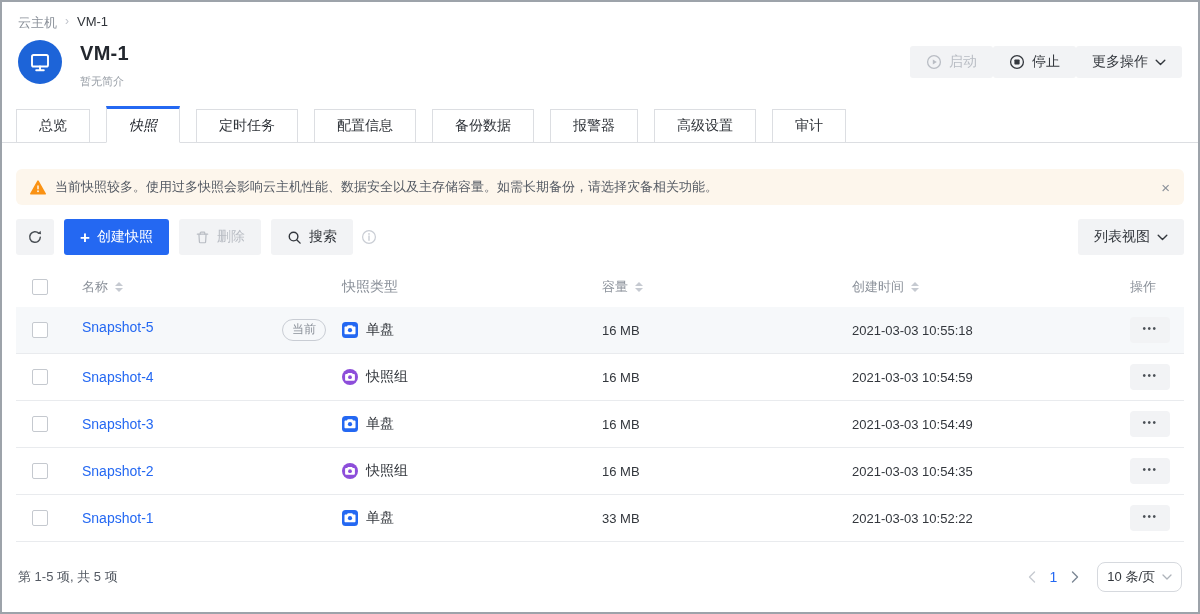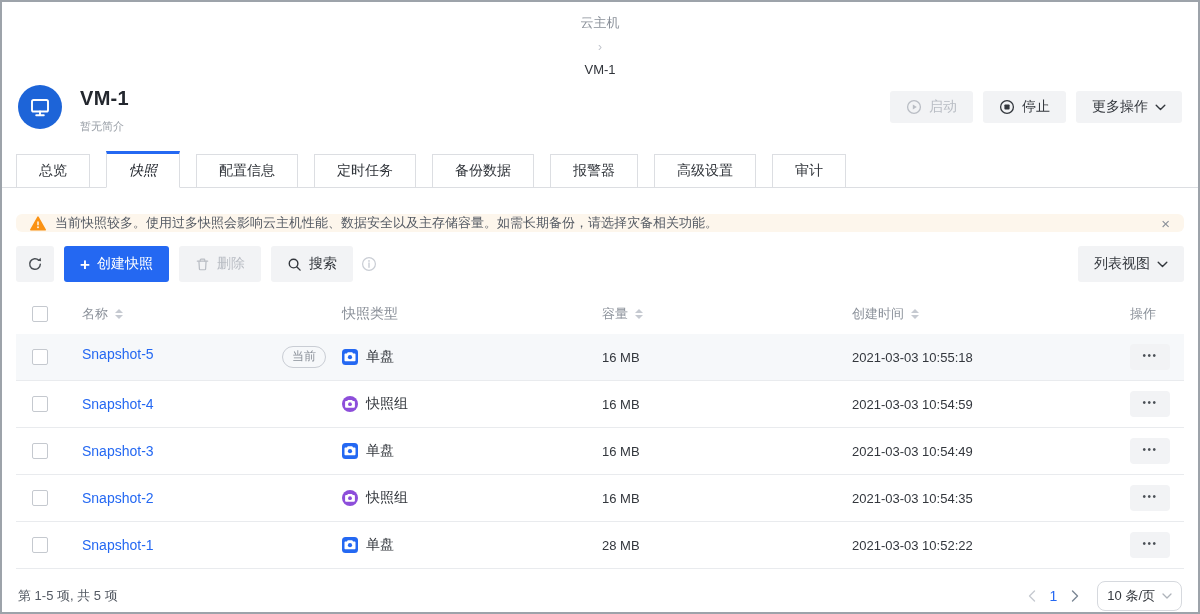--- a/index.html
+++ b/index.html
@@ -11,7 +11,7 @@
     display:flex; flex-direction:column;
   }
   
-  .breadcrumb { padding:12px 16px 0; font-size:13px; color:#8a9099; display:flex; gap:8px; align-items:center;flex-direction:column; }
+  .breadcrumb { padding:12px 16px 0; font-size:13px; color:#8a9099; display:flex; gap:8px; align-items:flex-start; }
   .breadcrumb .crumb-root { color:#8a9099; cursor:pointer; }
   .breadcrumb .crumb-sep { color:#c0c4cc; font-size:12px; }
   .breadcrumb .crumb-current { color:#30343a; }

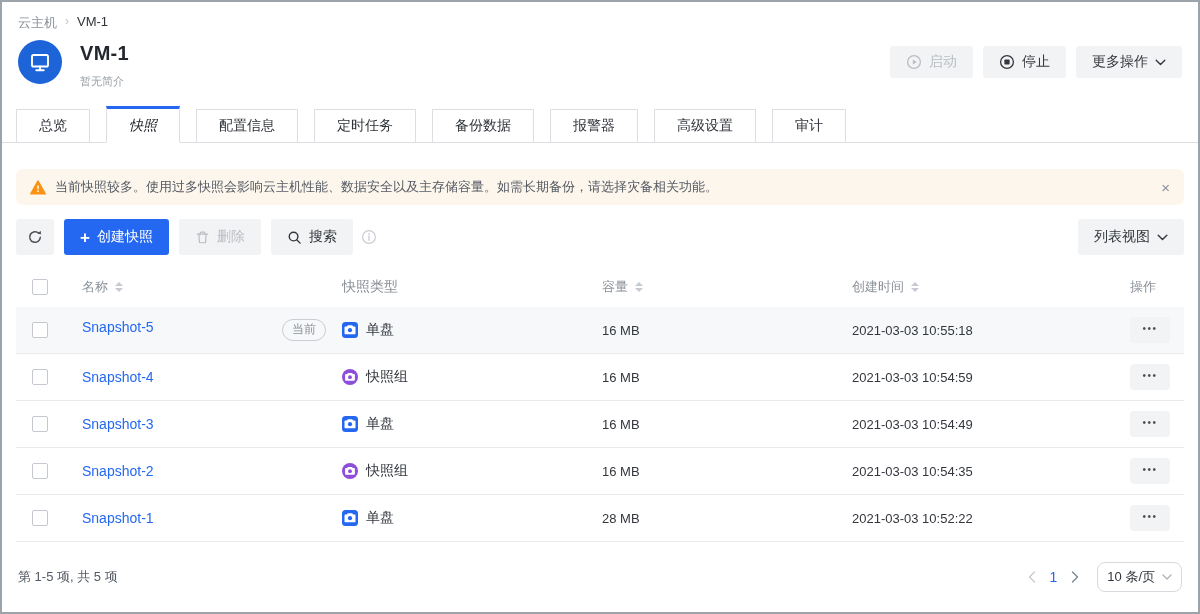--- a/index.html
+++ b/index.html
@@ -21,7 +21,7 @@
   .header-text { margin-left:18px; padding-top:2px; }
   .page-title { font-size:20px; font-weight:bold; color:#23272e; letter-spacing:.3px; }
   .page-subtitle { font-size:11px; color:#9aa0a8; margin-top:9px; }
-  .header-actions { margin-left:auto; display:flex; gap:10px; padding-top:6px; }
+  .header-actions { margin-left:auto; display:flex; padding-top:6px; }
   .btn { height:32px; padding:0 16px; background:#f2f3f5; border:none; border-radius:3px;
          font-size:14px; color:#33373d; display:inline-flex; align-items:center; gap:7px; cursor:pointer;
          font-family:inherit; }

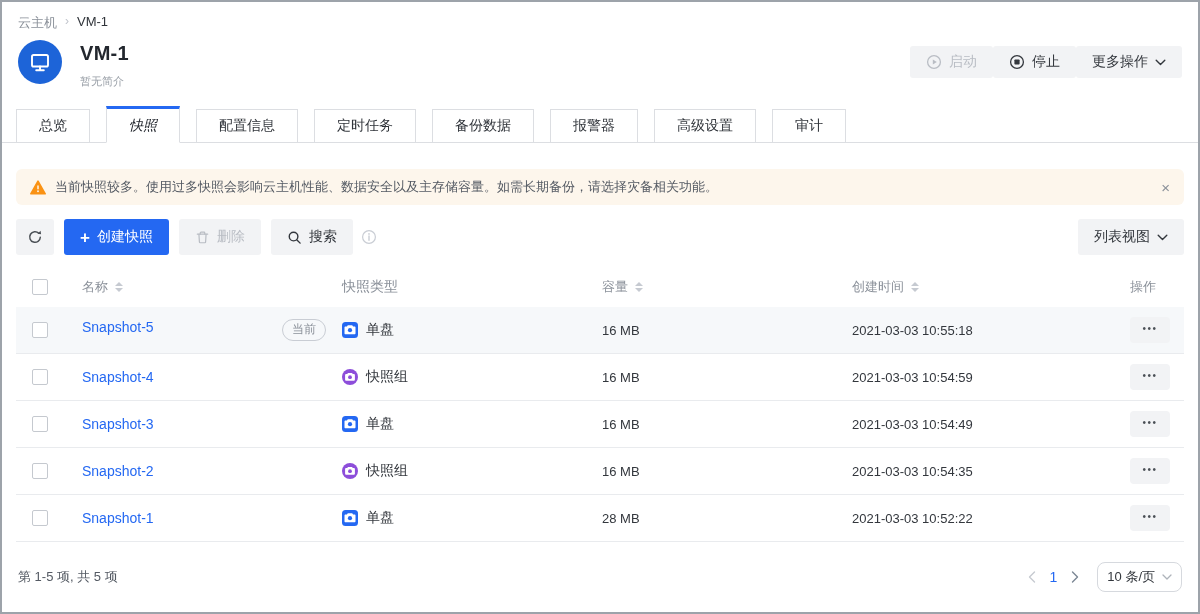--- a/index.html
+++ b/index.html
@@ -144,10 +144,10 @@
         <span>快照</span>
       </div>
     <div class="tab">
+        <span>定时任务</span>
+      </div>
+    <div class="tab">
         <span>配置信息</span>
-      </div>
-    <div class="tab">
-        <span>定时任务</span>
       </div>
     <div class="tab">
         <span>备份数据</span>

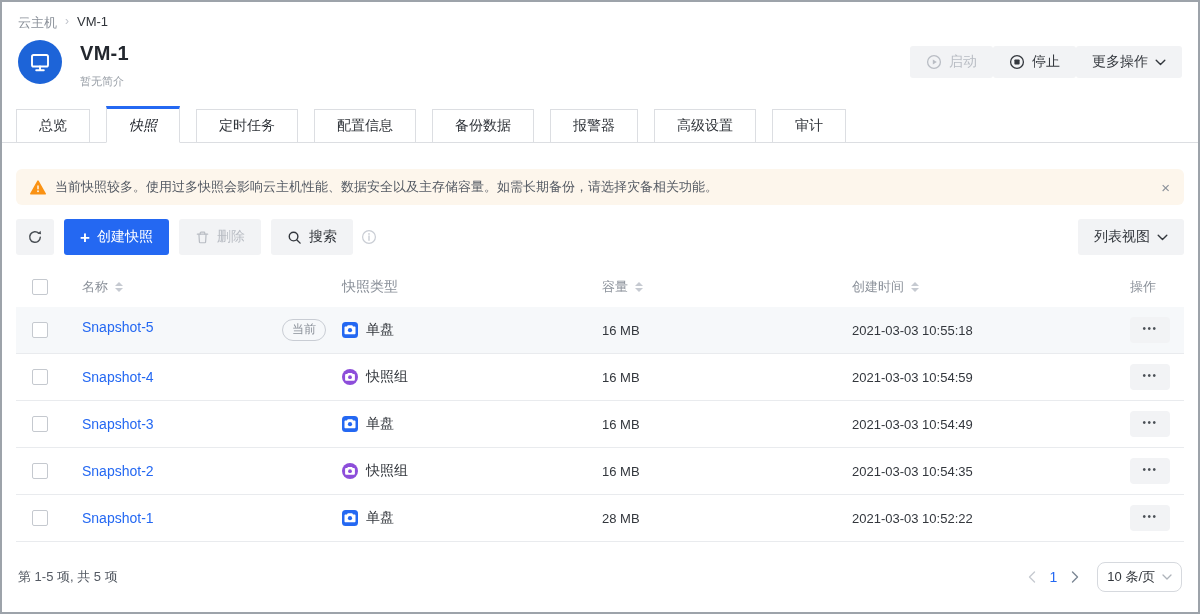--- a/index.html
+++ b/index.html
@@ -379,7 +379,7 @@
         </span>
         <span>单盘</span>
       </div>
-      <div class="col-size"><span>28 MB</span></div>
+      <div class="col-size"><span>33 MB</span></div>
       <div class="col-time"><span>2021-03-03 10:52:22</span></div>
       <div class="col-action">
           <button class="dots-btn">•••</button>

